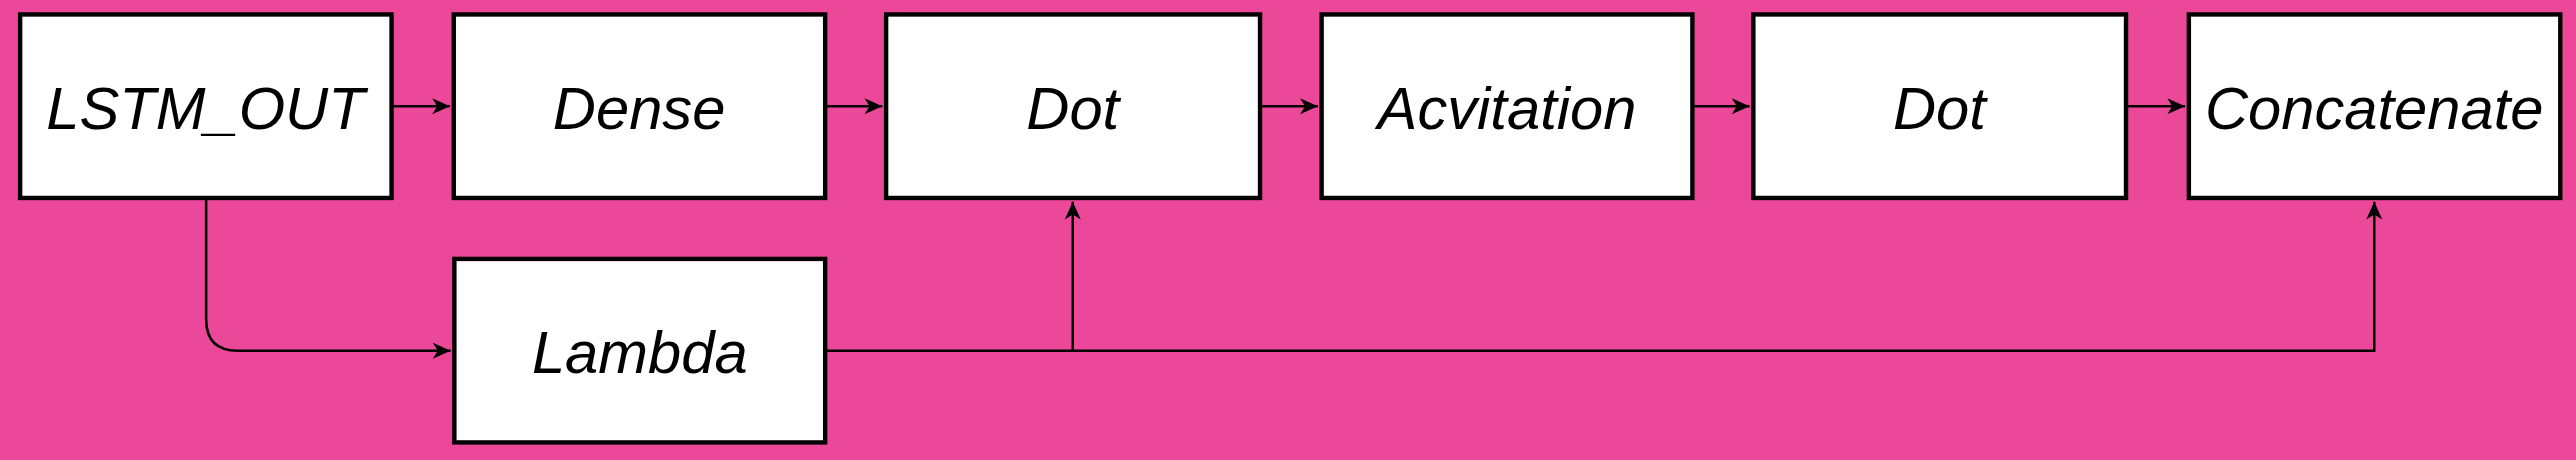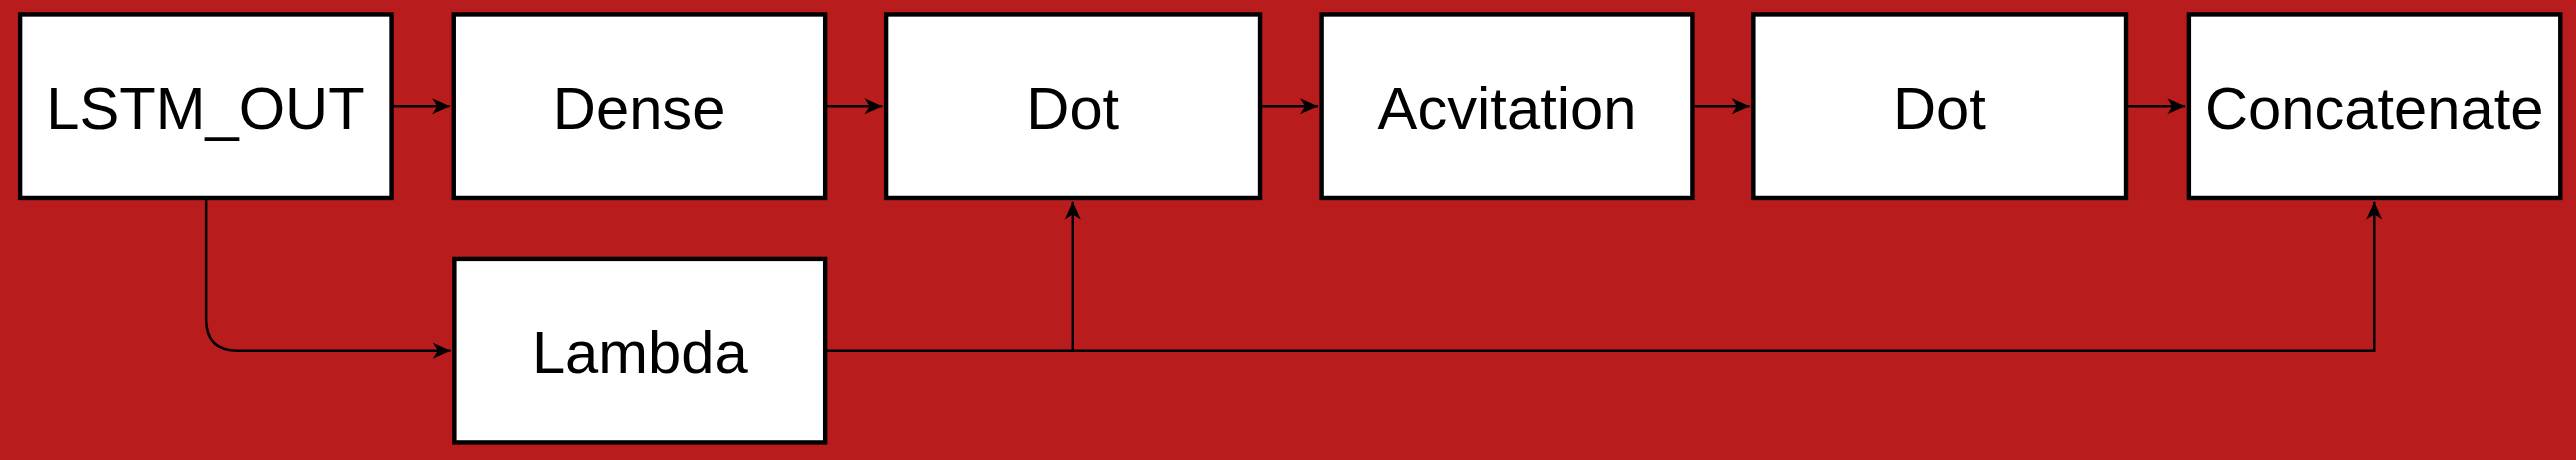--- a/index.html
+++ b/index.html
@@ -9,7 +9,8 @@
   }
   .diagram-wrap {
     width: 100%;
-    background: #b91c1c;
+    background: #ec4899;
+    font-style: italic;
   }
   svg {
     display: block;

